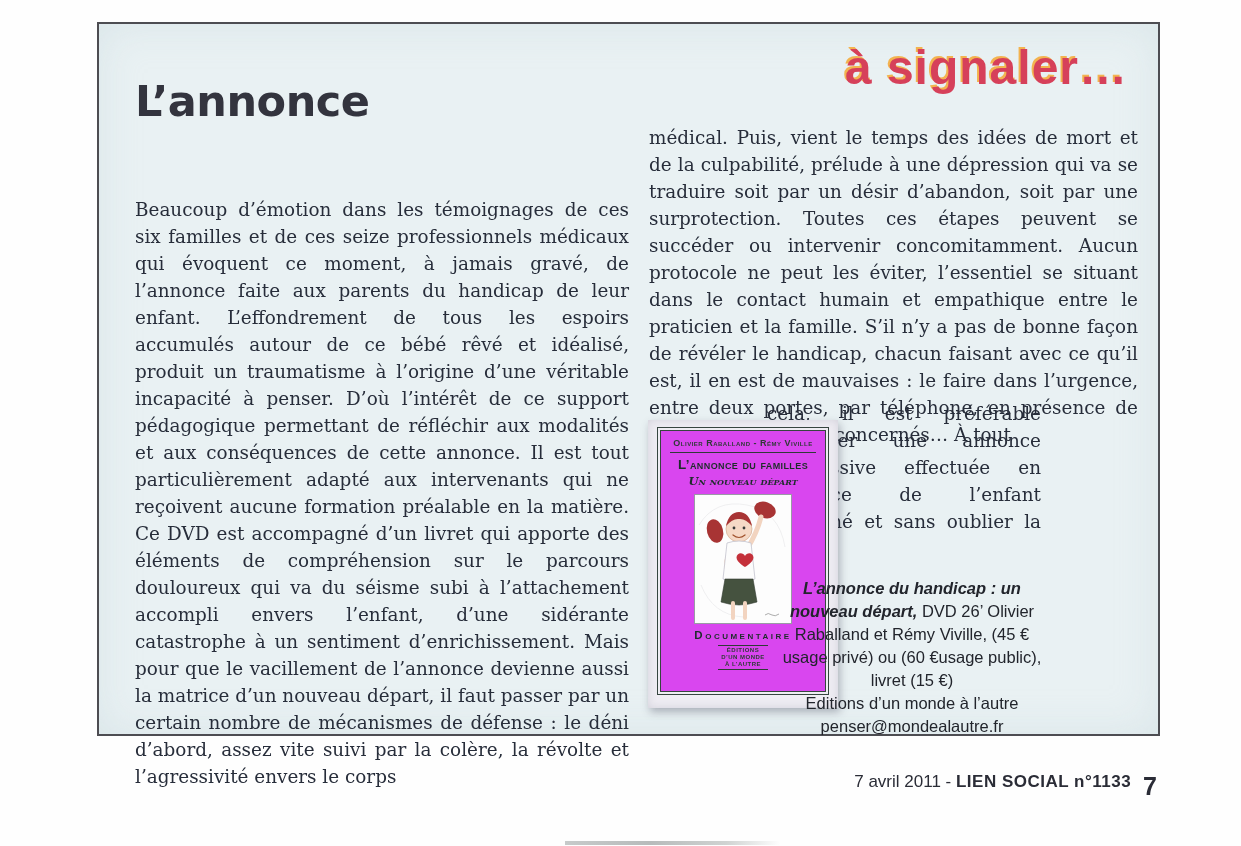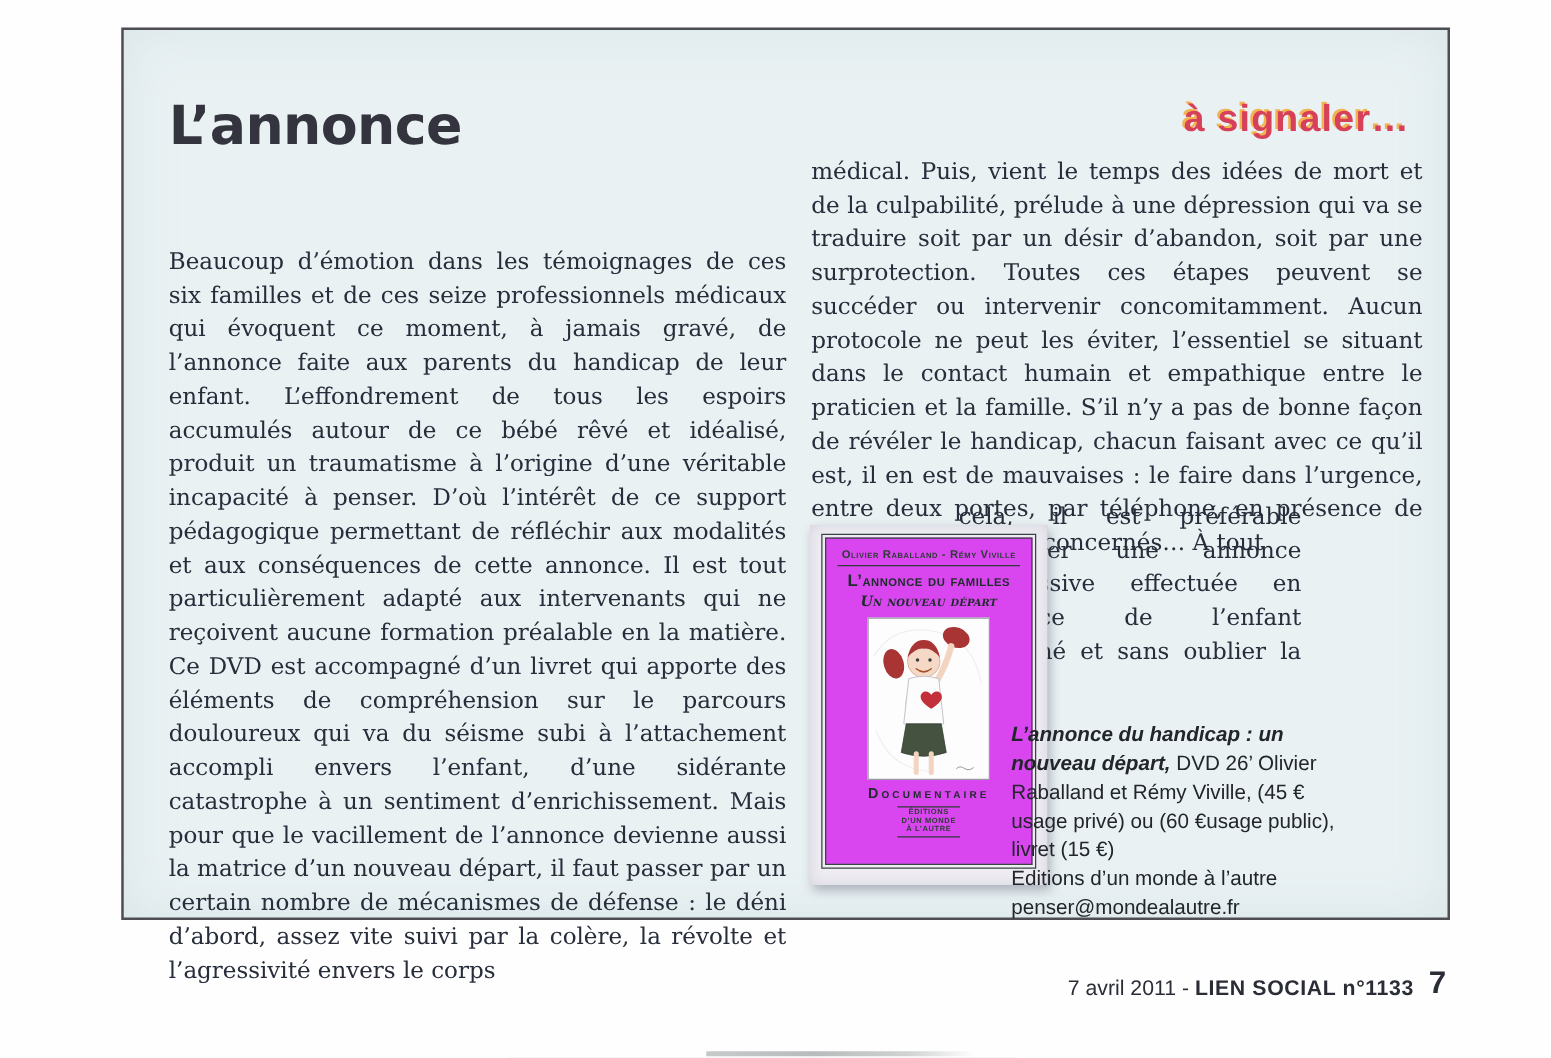--- a/index.html
+++ b/index.html
@@ -23,10 +23,9 @@
   
   .flag {
     position:absolute; top:16px; right:30px;
-    font-size:30px; font-weight:bold; letter-spacing:1px;
+    font-size:48px; font-weight:bold; letter-spacing:1px;
     color:#d6405a;
     text-shadow:-2px -2px 0 rgba(244,168,50,.85);
-    margin-top:39px;
   }
 
   

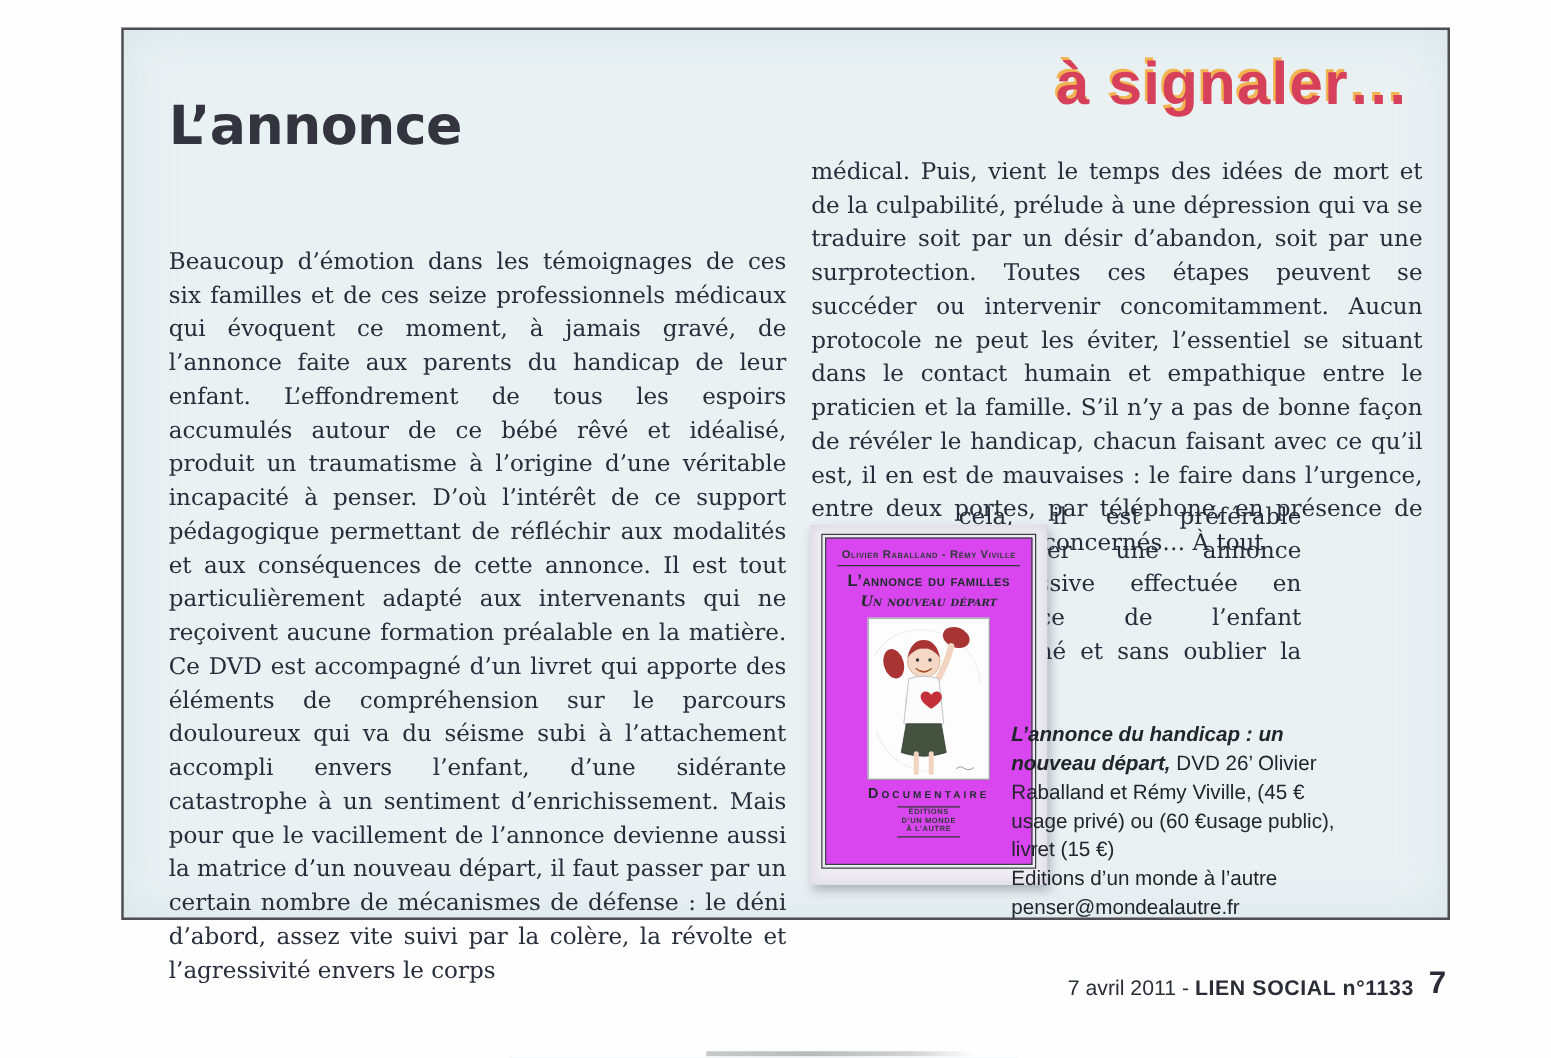--- a/index.html
+++ b/index.html
@@ -96,8 +96,8 @@
 
   
   .caption {
-    position:absolute; left:710px; top:553px; width:284px;
-    font-size:16.5px; line-height:23px; color:#22252c;
+    position:absolute; left:671px; top:553px; width:284px;
+    font-size:16.5px; line-height:23px; color:#22252c;text-align:center;
   }
   .caption .cap-bold { font-weight:bold; font-style:italic; }
 

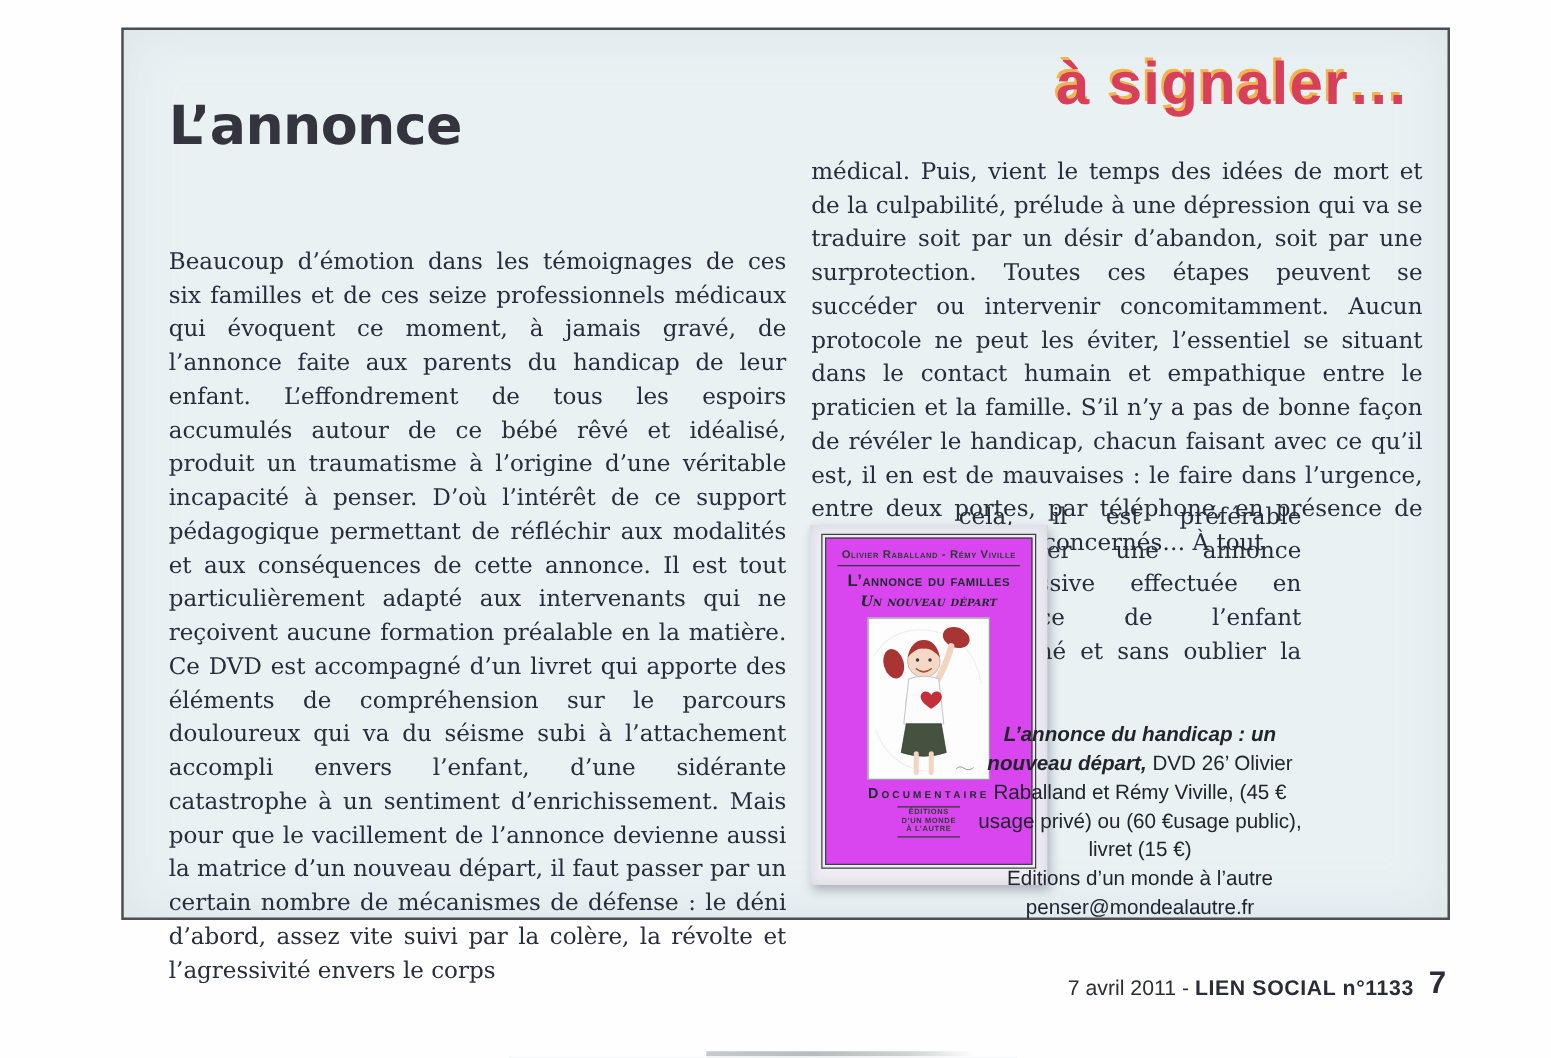--- a/index.html
+++ b/index.html
@@ -105,7 +105,7 @@
   .footer {
     position:absolute; top:772px; right:84px;
     font-size:17px; color:#2a2c36;
-    display:flex; align-items:flex-end;
+    display:flex; align-items:flex-start;
   }
   .footer .mag { font-weight:bold; letter-spacing:.5px; white-space:pre; }
   .footer .date { white-space:pre; }

